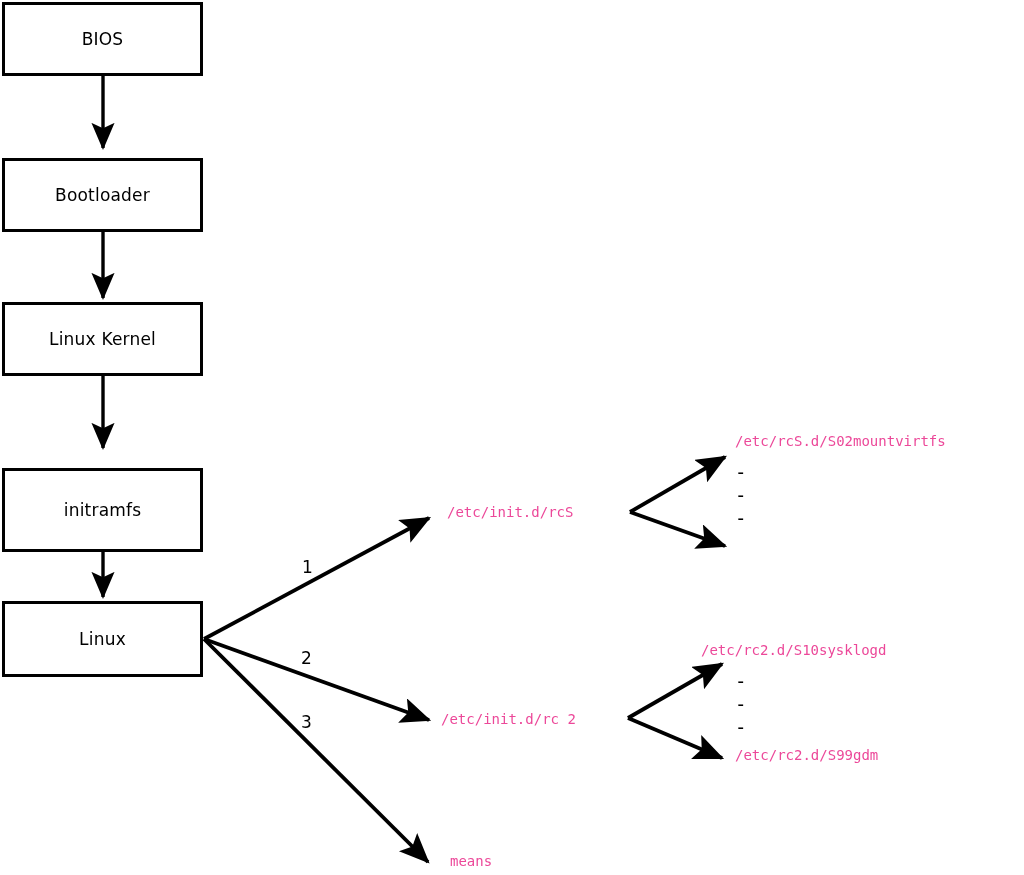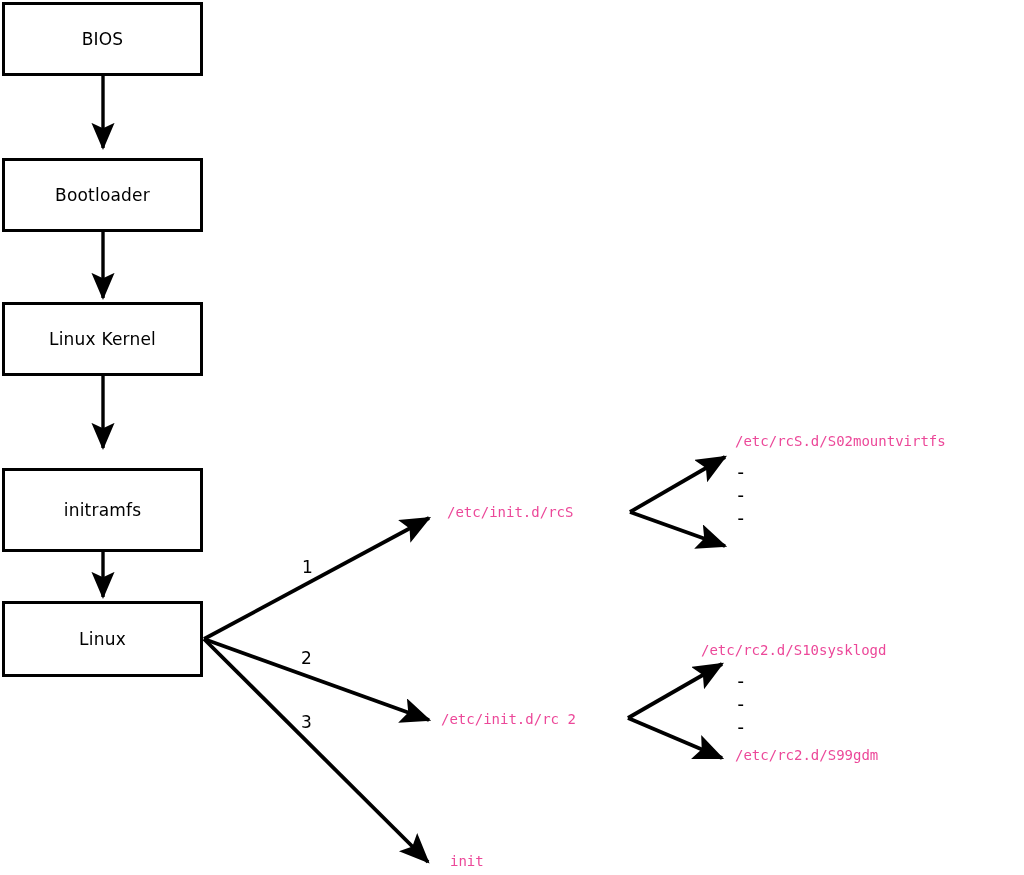--- a/index.html
+++ b/index.html
@@ -135,7 +135,7 @@
 
   <div class="mono-label" style="left:441px; top:712px;">/etc/init.d/rc 2</div>
 
-  <div class="mono-label" style="left:450px; top:854px;">init</div>
+  <div class="mono-label" style="left:450px; top:854px;">means</div>
 
   <div class="mono-label" style="left:735px; top:434px;">/etc/rcS.d/S02mountvirtfs</div>
   <div class="dash-mark" style="left:735px; top:463px;">-</div>

